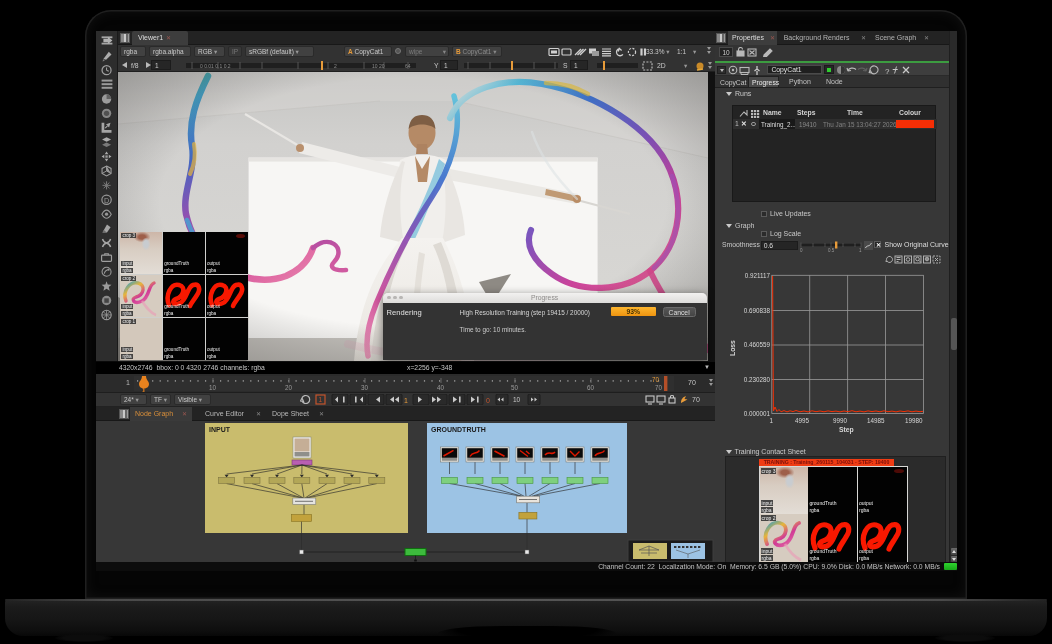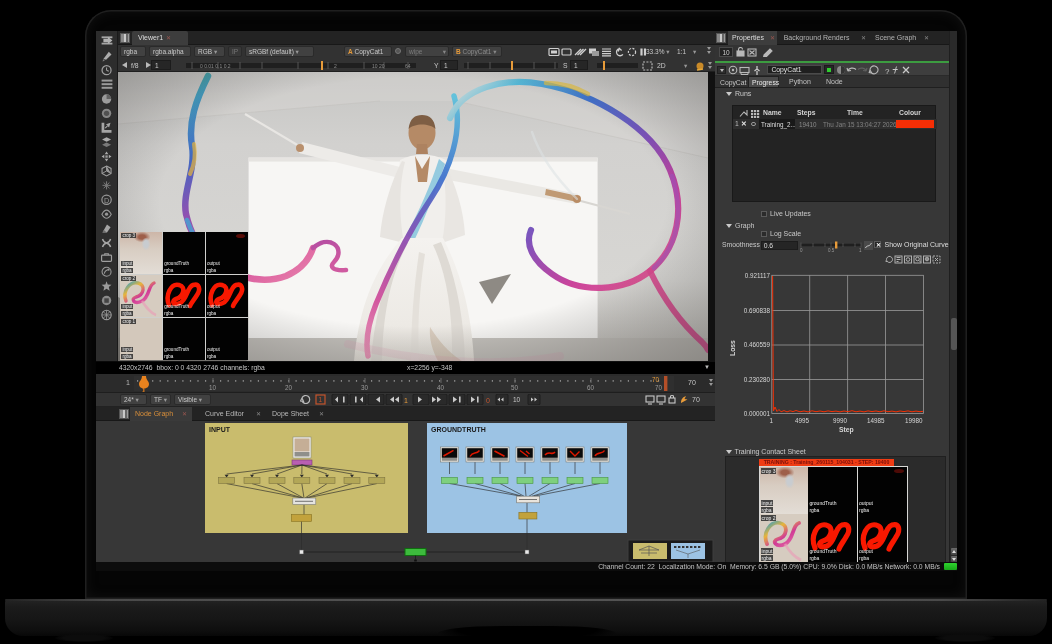--- a/index.html
+++ b/index.html
@@ -368,6 +368,21 @@
   <div class="a" style="left:85.6px;top:85.6px;width:42.4px;height:42.4px;background:#020202;">
     <span class="a" style="left:1px;top:29px;">output</span>
           <span class="a" style="left:1px;top:36px;">rgba</span>
+  </div>
+</div>
+<div class="a" style="left:264.6px;top:220.5px;width:324px;height:67px;border-radius:5px 5px 0 0;box-shadow:0 2px 8px rgba(0,0,0,.5);">
+  <div class="a" style="left:0;top:0;width:324px;height:10px;background:linear-gradient(#f2f1f0,#dddcda);border-radius:5px 5px 0 0;">
+    <div class="a" style="left:4.5px;top:3px;width:3.6px;height:3.6px;border-radius:50%;background:#b8b6b4;"></div>
+    <div class="a" style="left:10.5px;top:3px;width:3.6px;height:3.6px;border-radius:50%;background:#b8b6b4;"></div>
+    <div class="a" style="left:16.5px;top:3px;width:3.6px;height:3.6px;border-radius:50%;background:#b8b6b4;"></div>
+    <div style="text-align:center;font-size:6.8px;color:#8e8c8a;line-height:10px;">Progress</div>
+  </div>
+  <div class="a" style="left:0;top:10px;width:324px;height:57px;background:#333333;">
+    <span class="a" style="left:4px;top:5px;font-size:7.6px;color:#e2e2e2;">Rendering</span>
+    <span class="a" style="left:77px;top:6px;font-size:6.4px;color:#d6d6d6;">High Resolution Training (step 19415 / 20000)</span>
+    <div class="a" style="left:228px;top:4px;width:45.5px;height:9.5px;background:linear-gradient(#fdb62f,#ee9410);border-radius:1px;text-align:center;font-size:6.8px;font-weight:bold;color:#463000;line-height:9.5px;">93%</div>
+    <div class="a" style="left:280px;top:4px;width:33px;height:10px;background:linear-gradient(#565656,#454545);border:1px solid #6a6a6a;border-radius:2.5px;text-align:center;font-size:6.8px;color:#dedede;line-height:9px;">Cancel</div>
+    <span class="a" style="left:77px;top:23px;font-size:6.4px;color:#cccccc;">Time to go: 10 minutes.</span>
   </div>
 </div>
 </div>

